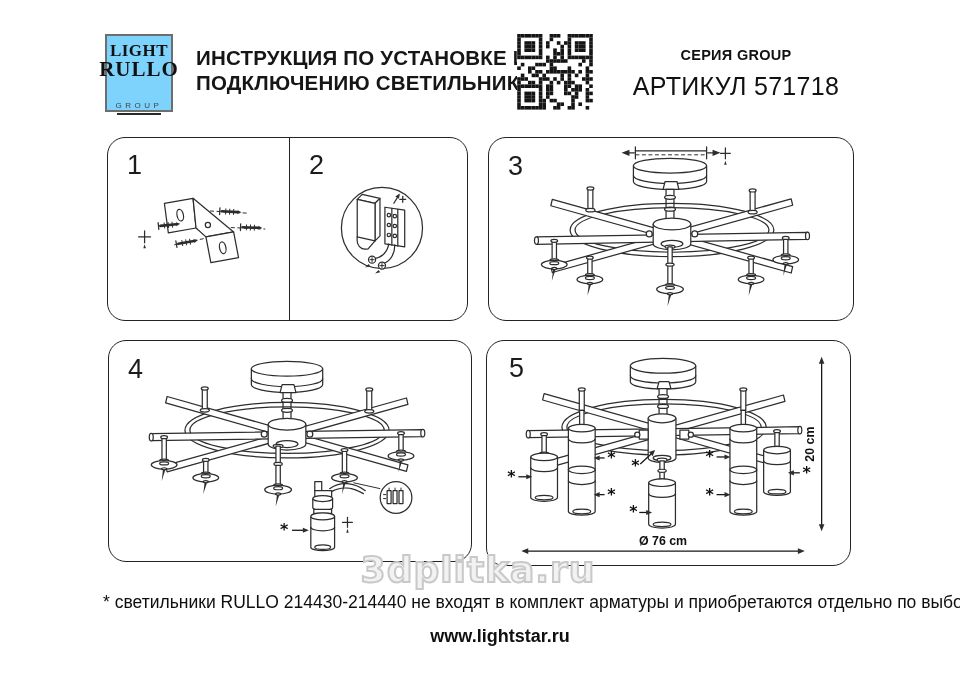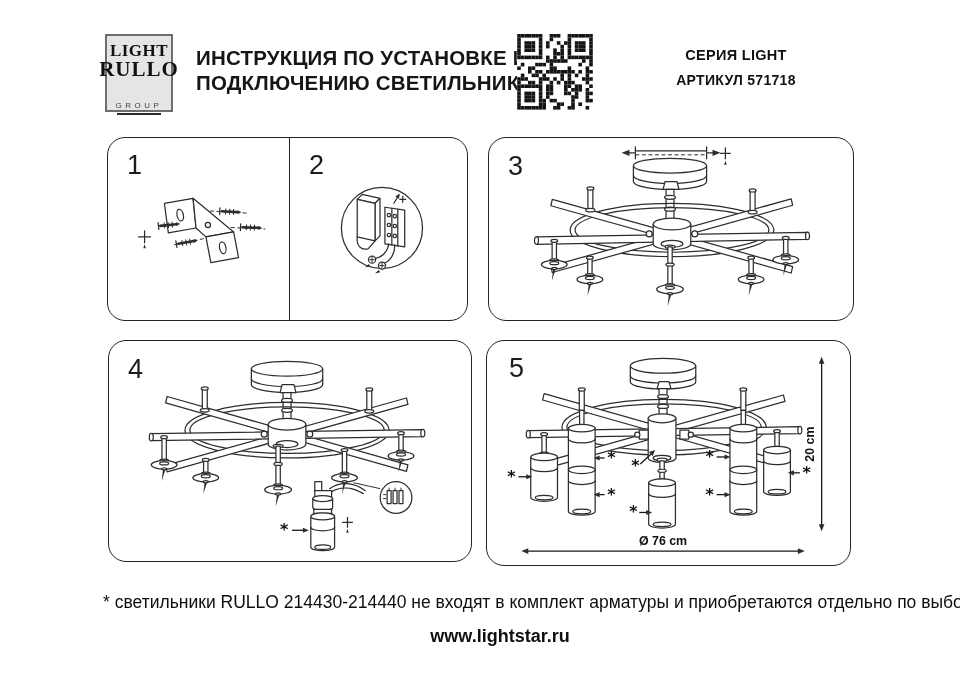--- a/index.html
+++ b/index.html
@@ -7,7 +7,7 @@
         font-family:"Liberation Sans",sans-serif;color:#111;}
   
   .logo{position:absolute;left:105px;top:34px;width:64px;height:74px;border:2px solid #6e6e6e;
-        display:flex;flex-direction:column;align-items:center;background:#e5e5e5;
+        display:flex;flex-direction:column;align-items:center;background:#7dd3fc;
         font-family:"Liberation Serif","DejaVu Serif",serif;}
   .logo-light{font-size:17px;font-weight:700;letter-spacing:.5px;margin-top:6px;line-height:17px;}
   .logo-star{font-size:21px;font-weight:700;letter-spacing:1px;line-height:21px;}

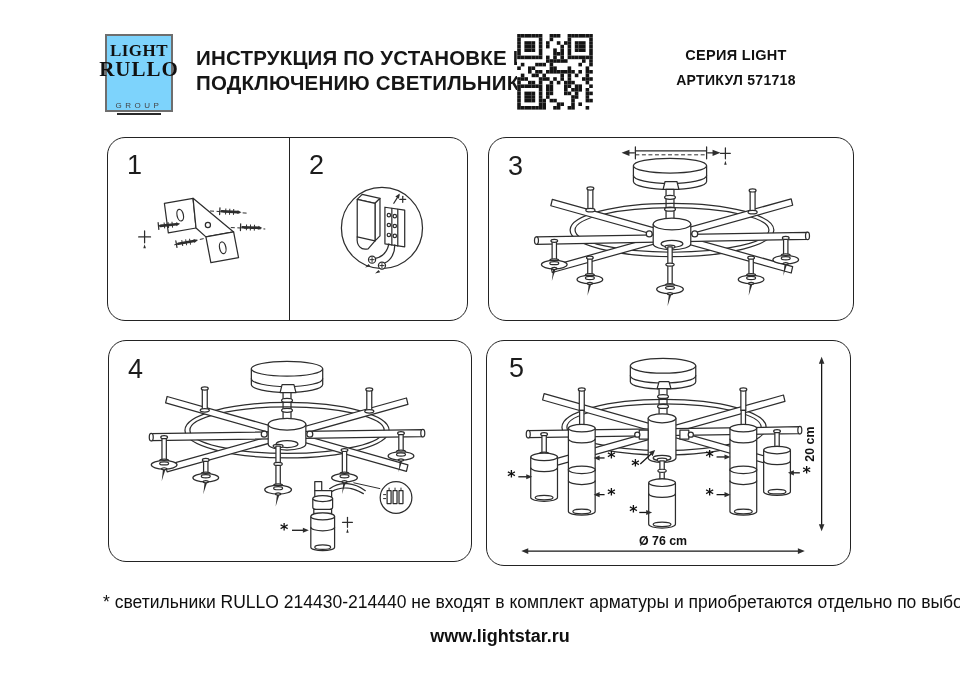--- a/index.html
+++ b/index.html
@@ -304,7 +304,7 @@
   </div>
 
   <div class="series-block">
-    <div class="series">СЕРИЯ LIGHT</div>
+    <div class="series">СЕРИЯ GROUP</div>
     <div class="article">АРТИКУЛ 571718</div>
   </div>
 

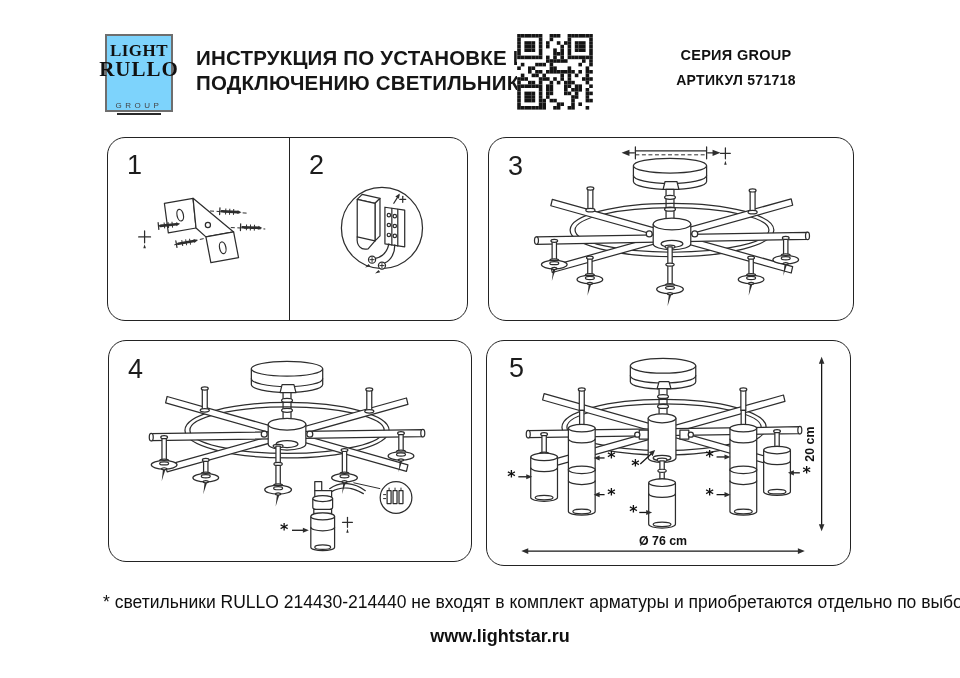--- a/index.html
+++ b/index.html
@@ -20,7 +20,7 @@
   .qr{position:absolute;left:517px;top:33px;width:76px;height:77px;}
   .series-block{position:absolute;left:616px;top:47px;width:240px;text-align:center;}
   .series{font-size:14.5px;font-weight:700;letter-spacing:.3px;}
-  .article{font-size:14px;font-weight:700;margin-top:9px;letter-spacing:.3px;}
+  .article{font-size:25px;font-weight:400;margin-top:9px;letter-spacing:.3px;}
   
   .panel{position:absolute;border:1.6px solid #232323;border-radius:18px;background:#fff;box-sizing:border-box;}
   .box12{left:107px;top:137px;width:361px;height:184px;}

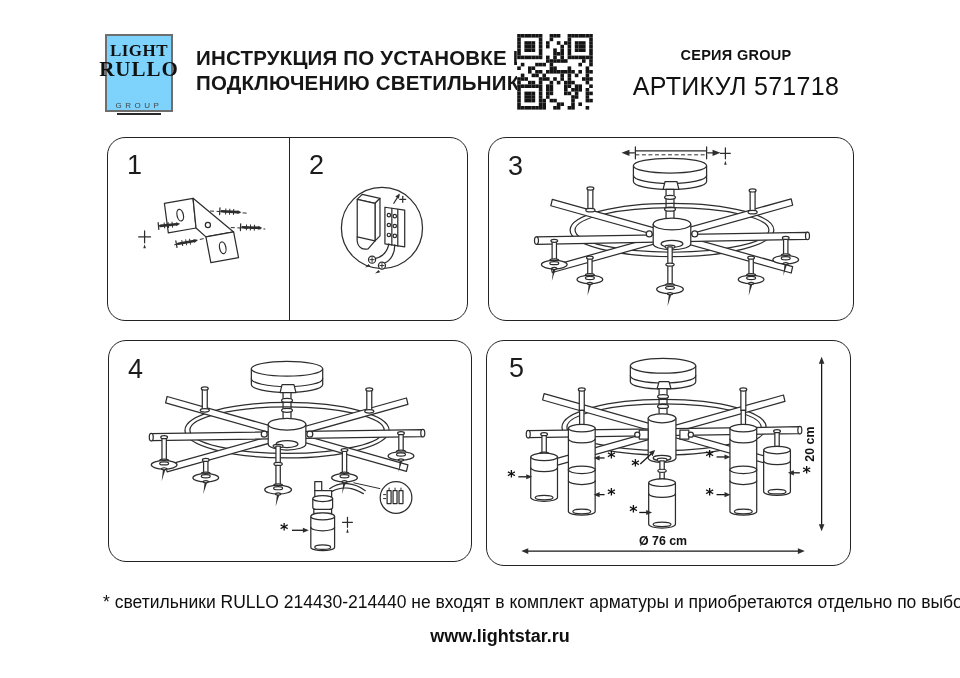--- a/index.html
+++ b/index.html
@@ -772,6 +772,7 @@
     </svg>
   </div>
 
+  <div class="watermark">3dplitka.ru</div>
   <div class="footnote">* светильники RULLO 214430-214440 не входят в комплект арматуры и приобретаются отдельно по выбору</div>
   <div class="footer">www.lightstar.ru</div>
 </div>

